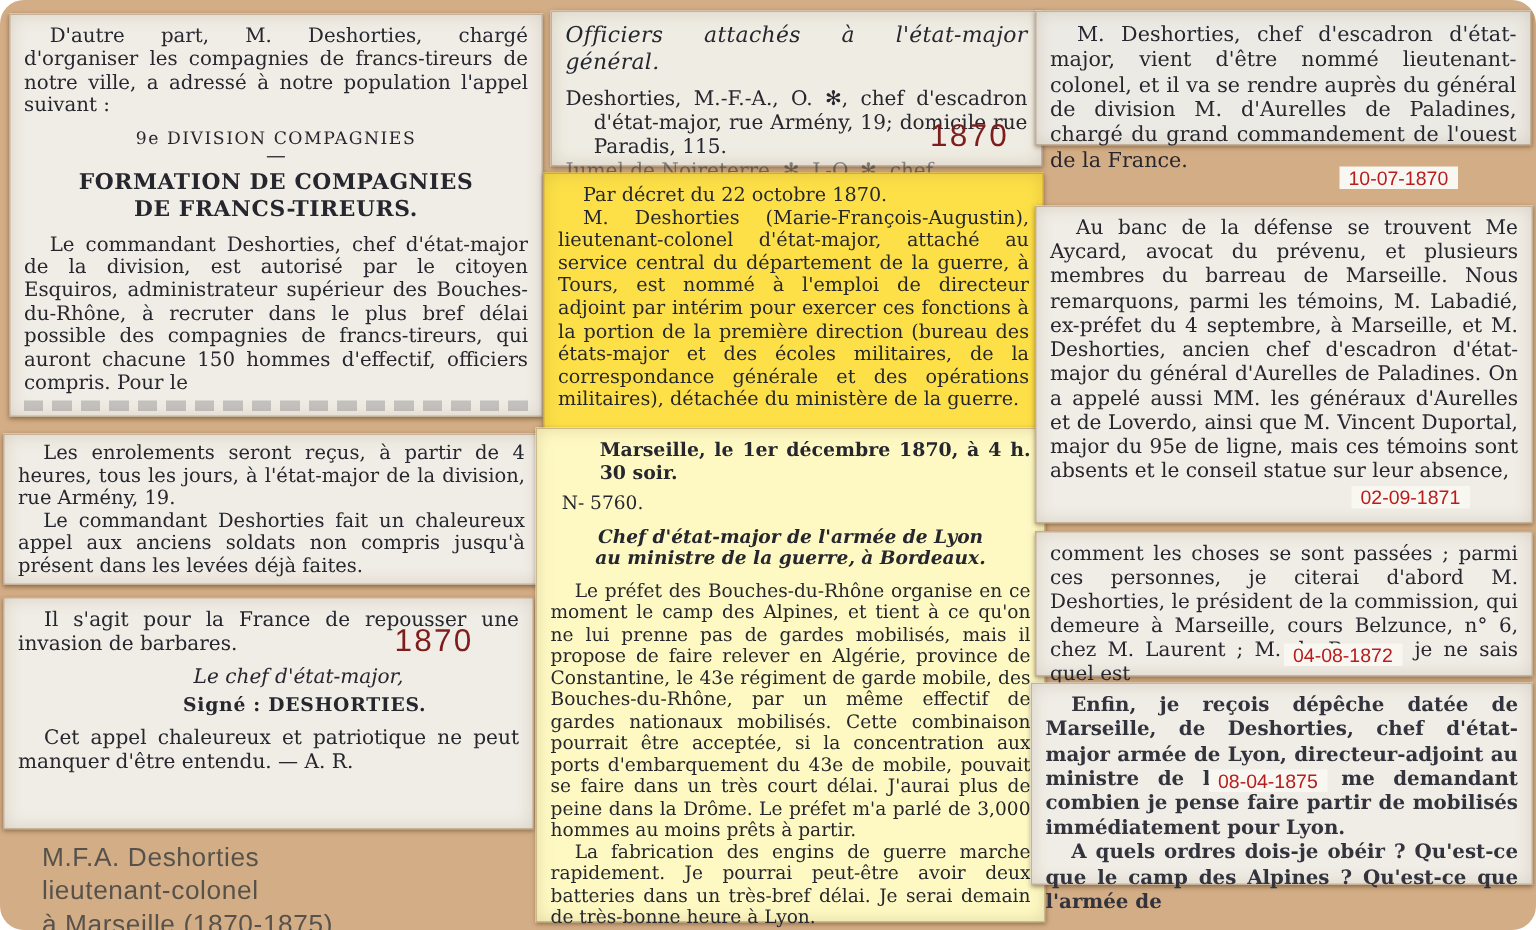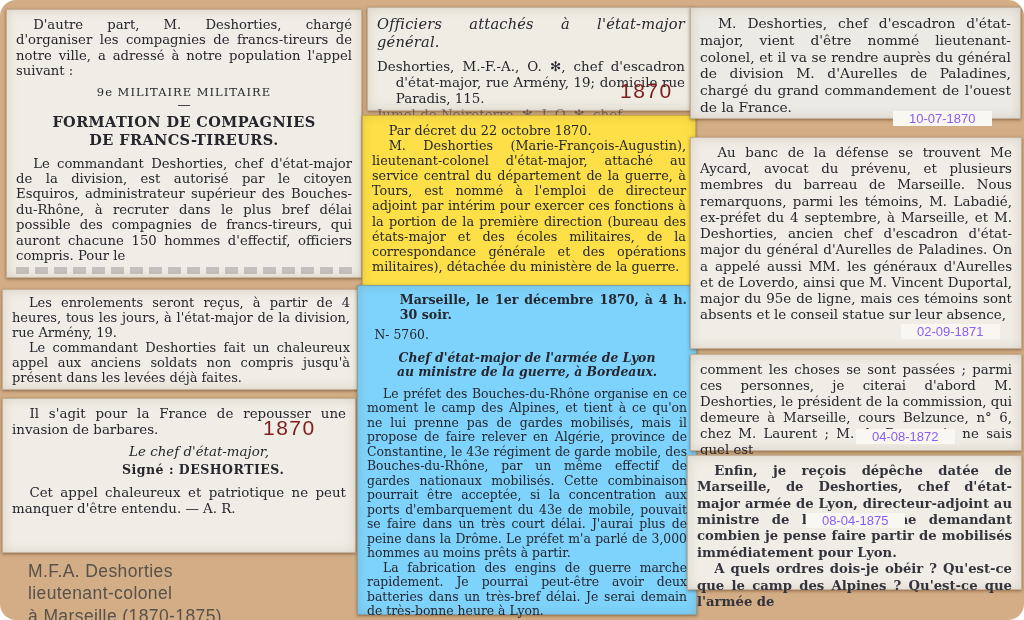--- a/index.html
+++ b/index.html
@@ -39,7 +39,7 @@
   #clip-officiers{left:367px;top:7px;  width:328px;height:104px;font-size:13.4px;line-height:1.2;background:#efece3;}
   #clip-decret   {left:362px;top:115px;width:334px;height:206px;font-size:12.8px;line-height:1.18;background:#fde047;}
   #clip-lyon     {left:357px;top:285px;width:340px;height:330px;font-size:12.4px;line-height:1.17;background:#7dd3fc;}
-  #clip-nommé    {left:690px;top:7px;  width:331px;height:112px;font-size:13.8px;line-height:1.22;background:#eceae4;}
+  #clip-nommé    {left:690px;top:7px;  width:331px;height:90px;font-size:13.8px;line-height:1.22;background:#eceae4;}
   #clip-banc     {left:690px;top:137px;width:332px;height:212px;font-size:13.4px;line-height:1.21;}
   #clip-commission{left:690px;top:354px;width:332px;height:97px;font-size:13.3px;line-height:1.2;}
   #clip-mobilises{left:687px;top:455px;width:335px;height:135px;font-size:13.2px;line-height:1.24;font-weight:bold;color:#32333c;}

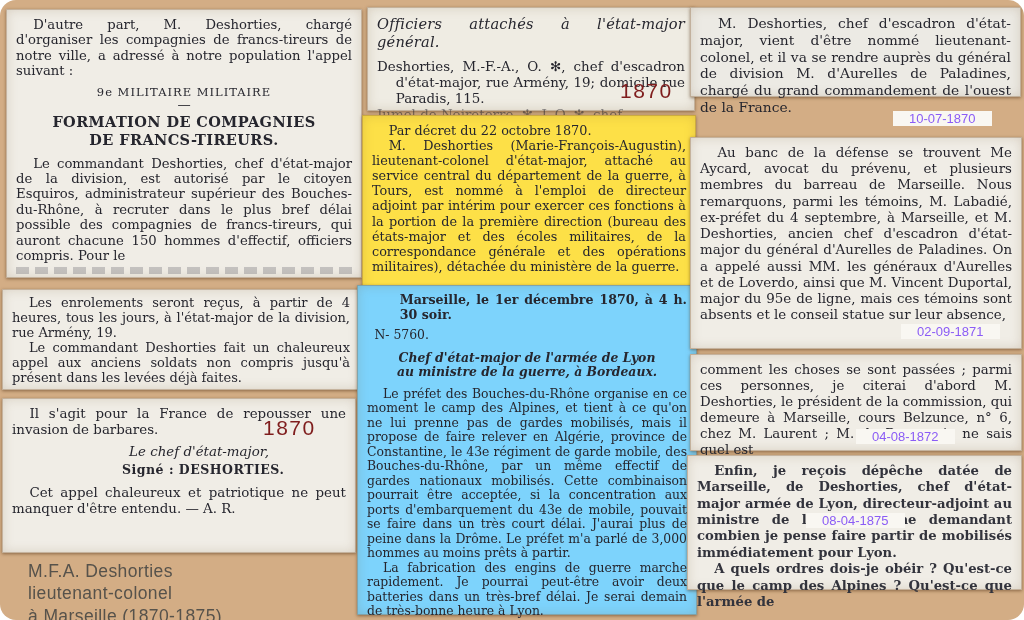--- a/index.html
+++ b/index.html
@@ -74,7 +74,7 @@
 
   <section class="clip" id="clip-francs">
     <p class="indent">D'autre part, M. Deshorties, chargé d'organiser les compagnies de francs-tireurs de notre ville, a adressé à notre population l'appel suivant :</p>
-    <div class="center heading-small">9e MILITAIRE MILITAIRE</div>
+    <div class="center heading-small">9e DIVISION COMPAGNIES</div>
     <div class="center divider">—</div>
     <div class="center title-bold">FORMATION DE COMPAGNIES DE FRANCS-TIREURS.</div>
     <p class="indent">Le commandant Deshorties, chef d'état-major de la division, est autorisé par le citoyen Esquiros, administrateur supérieur des Bouches-du-Rhône, à recruter dans le plus bref délai possible des compagnies de francs-tireurs, qui auront chacune 150 hommes d'effectif, officiers compris. Pour le</p>

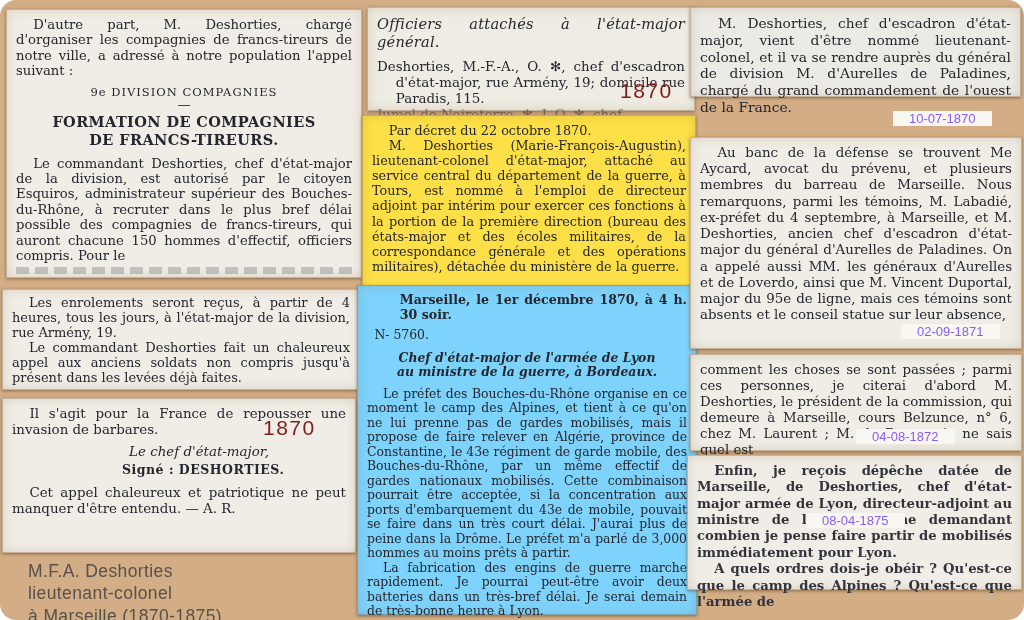--- a/index.html
+++ b/index.html
@@ -57,7 +57,7 @@
   }
   .stamp{
     position:absolute;font-family:"Liberation Sans","DejaVu Sans",sans-serif;
-    font-size:13px;line-height:15px;color:#8b5cf6;background:#f9f7f2;padding:0 16px;z-index:5;
+    font-size:13px;line-height:15px;color:#b91c1c;background:#f9f7f2;padding:0 6px;z-index:5;
   }
   
   #caption{

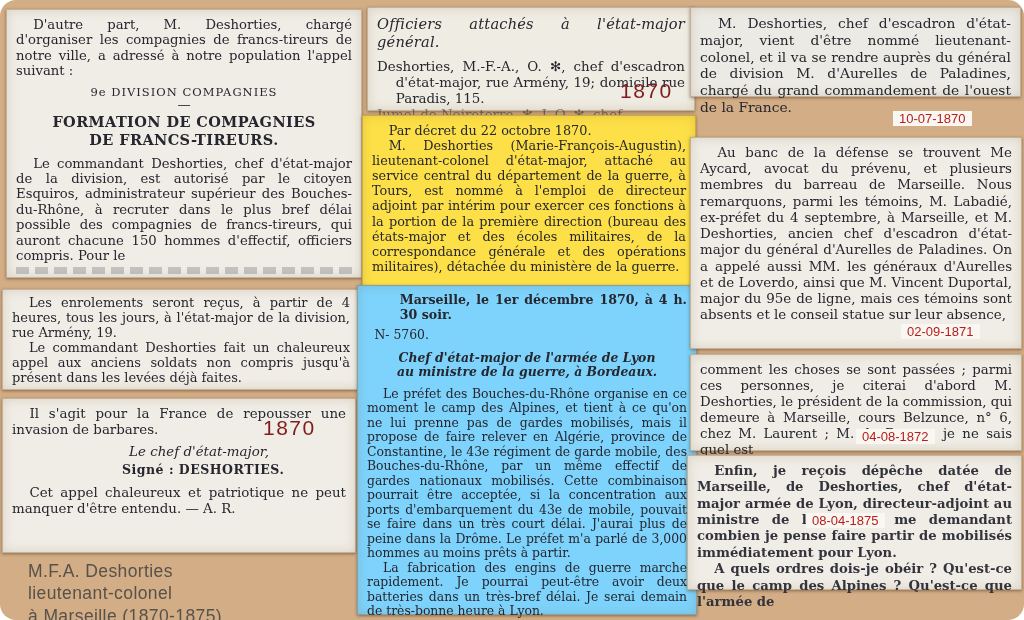--- a/index.html
+++ b/index.html
@@ -38,7 +38,7 @@
   #clip-appel    {left:2px;  top:398px;width:354px;height:155px;font-size:13.4px;line-height:1.2;}
   #clip-officiers{left:367px;top:7px;  width:328px;height:104px;font-size:13.4px;line-height:1.2;background:#efece3;}
   #clip-decret   {left:362px;top:115px;width:334px;height:206px;font-size:12.8px;line-height:1.18;background:#fde047;}
-  #clip-lyon     {left:357px;top:285px;width:340px;height:330px;font-size:12.4px;line-height:1.17;background:#7dd3fc;}
+  #clip-lyon     {left:357px;top:285px;width:340px;height:330px;font-size:12.4px;line-height:1.17;background:#fef9c3;}
   #clip-nommé    {left:690px;top:7px;  width:331px;height:90px;font-size:13.8px;line-height:1.22;background:#eceae4;}
   #clip-banc     {left:690px;top:137px;width:332px;height:212px;font-size:13.4px;line-height:1.21;}
   #clip-commission{left:690px;top:354px;width:332px;height:97px;font-size:13.3px;line-height:1.2;}

